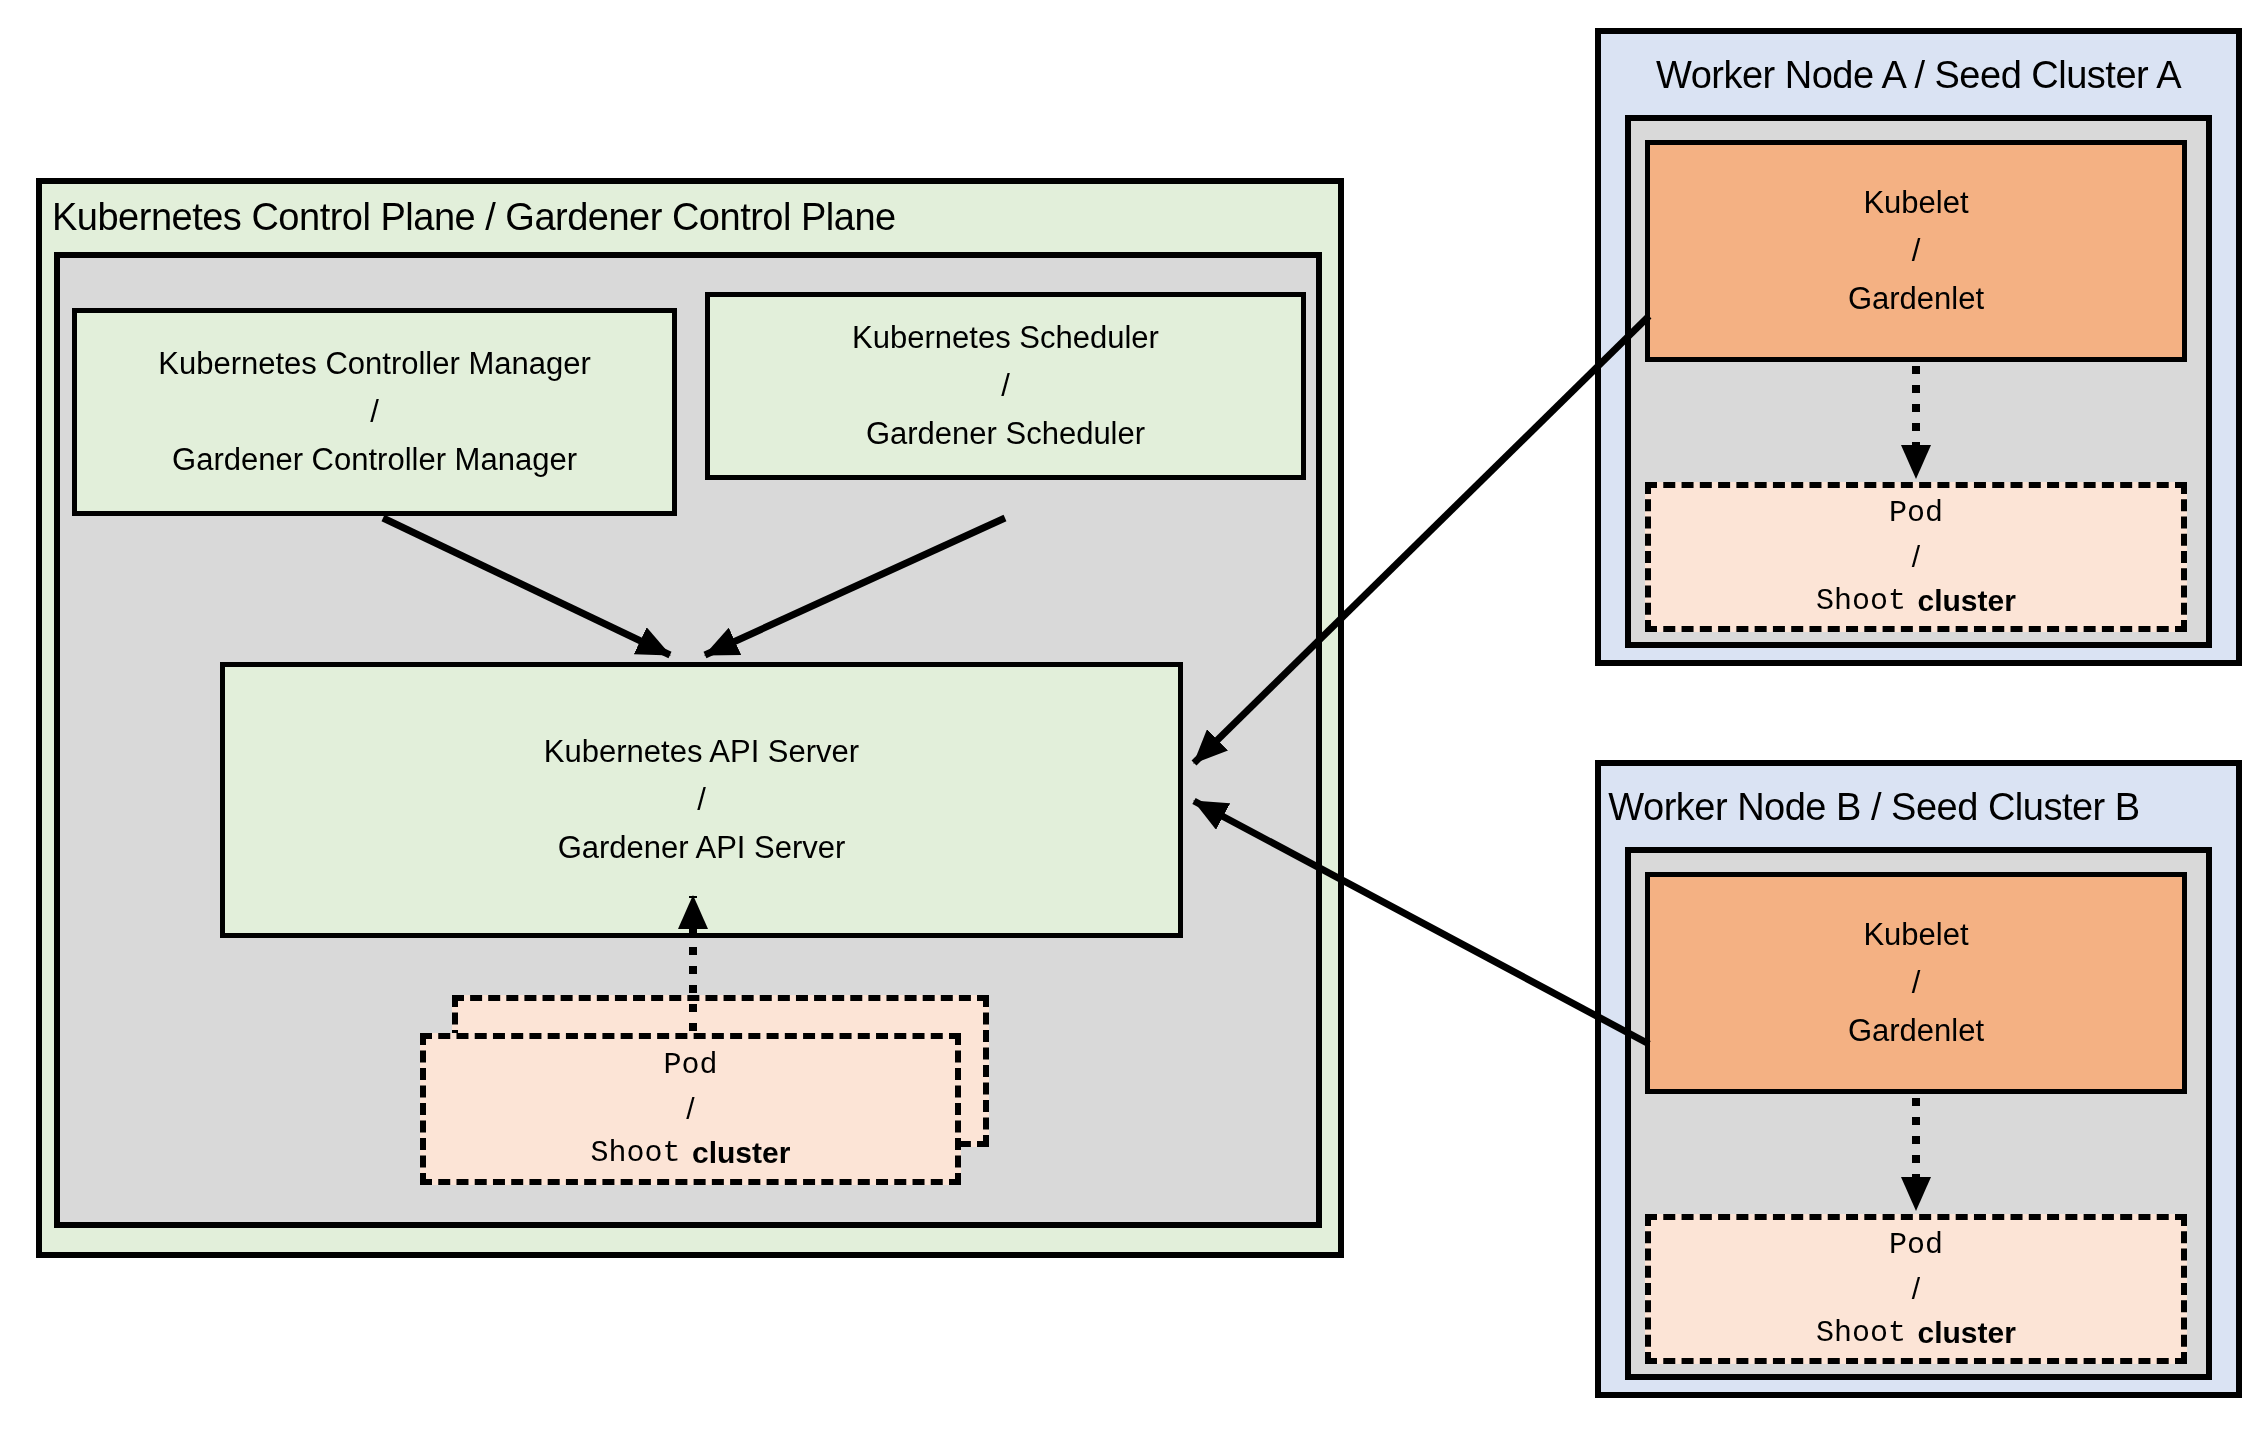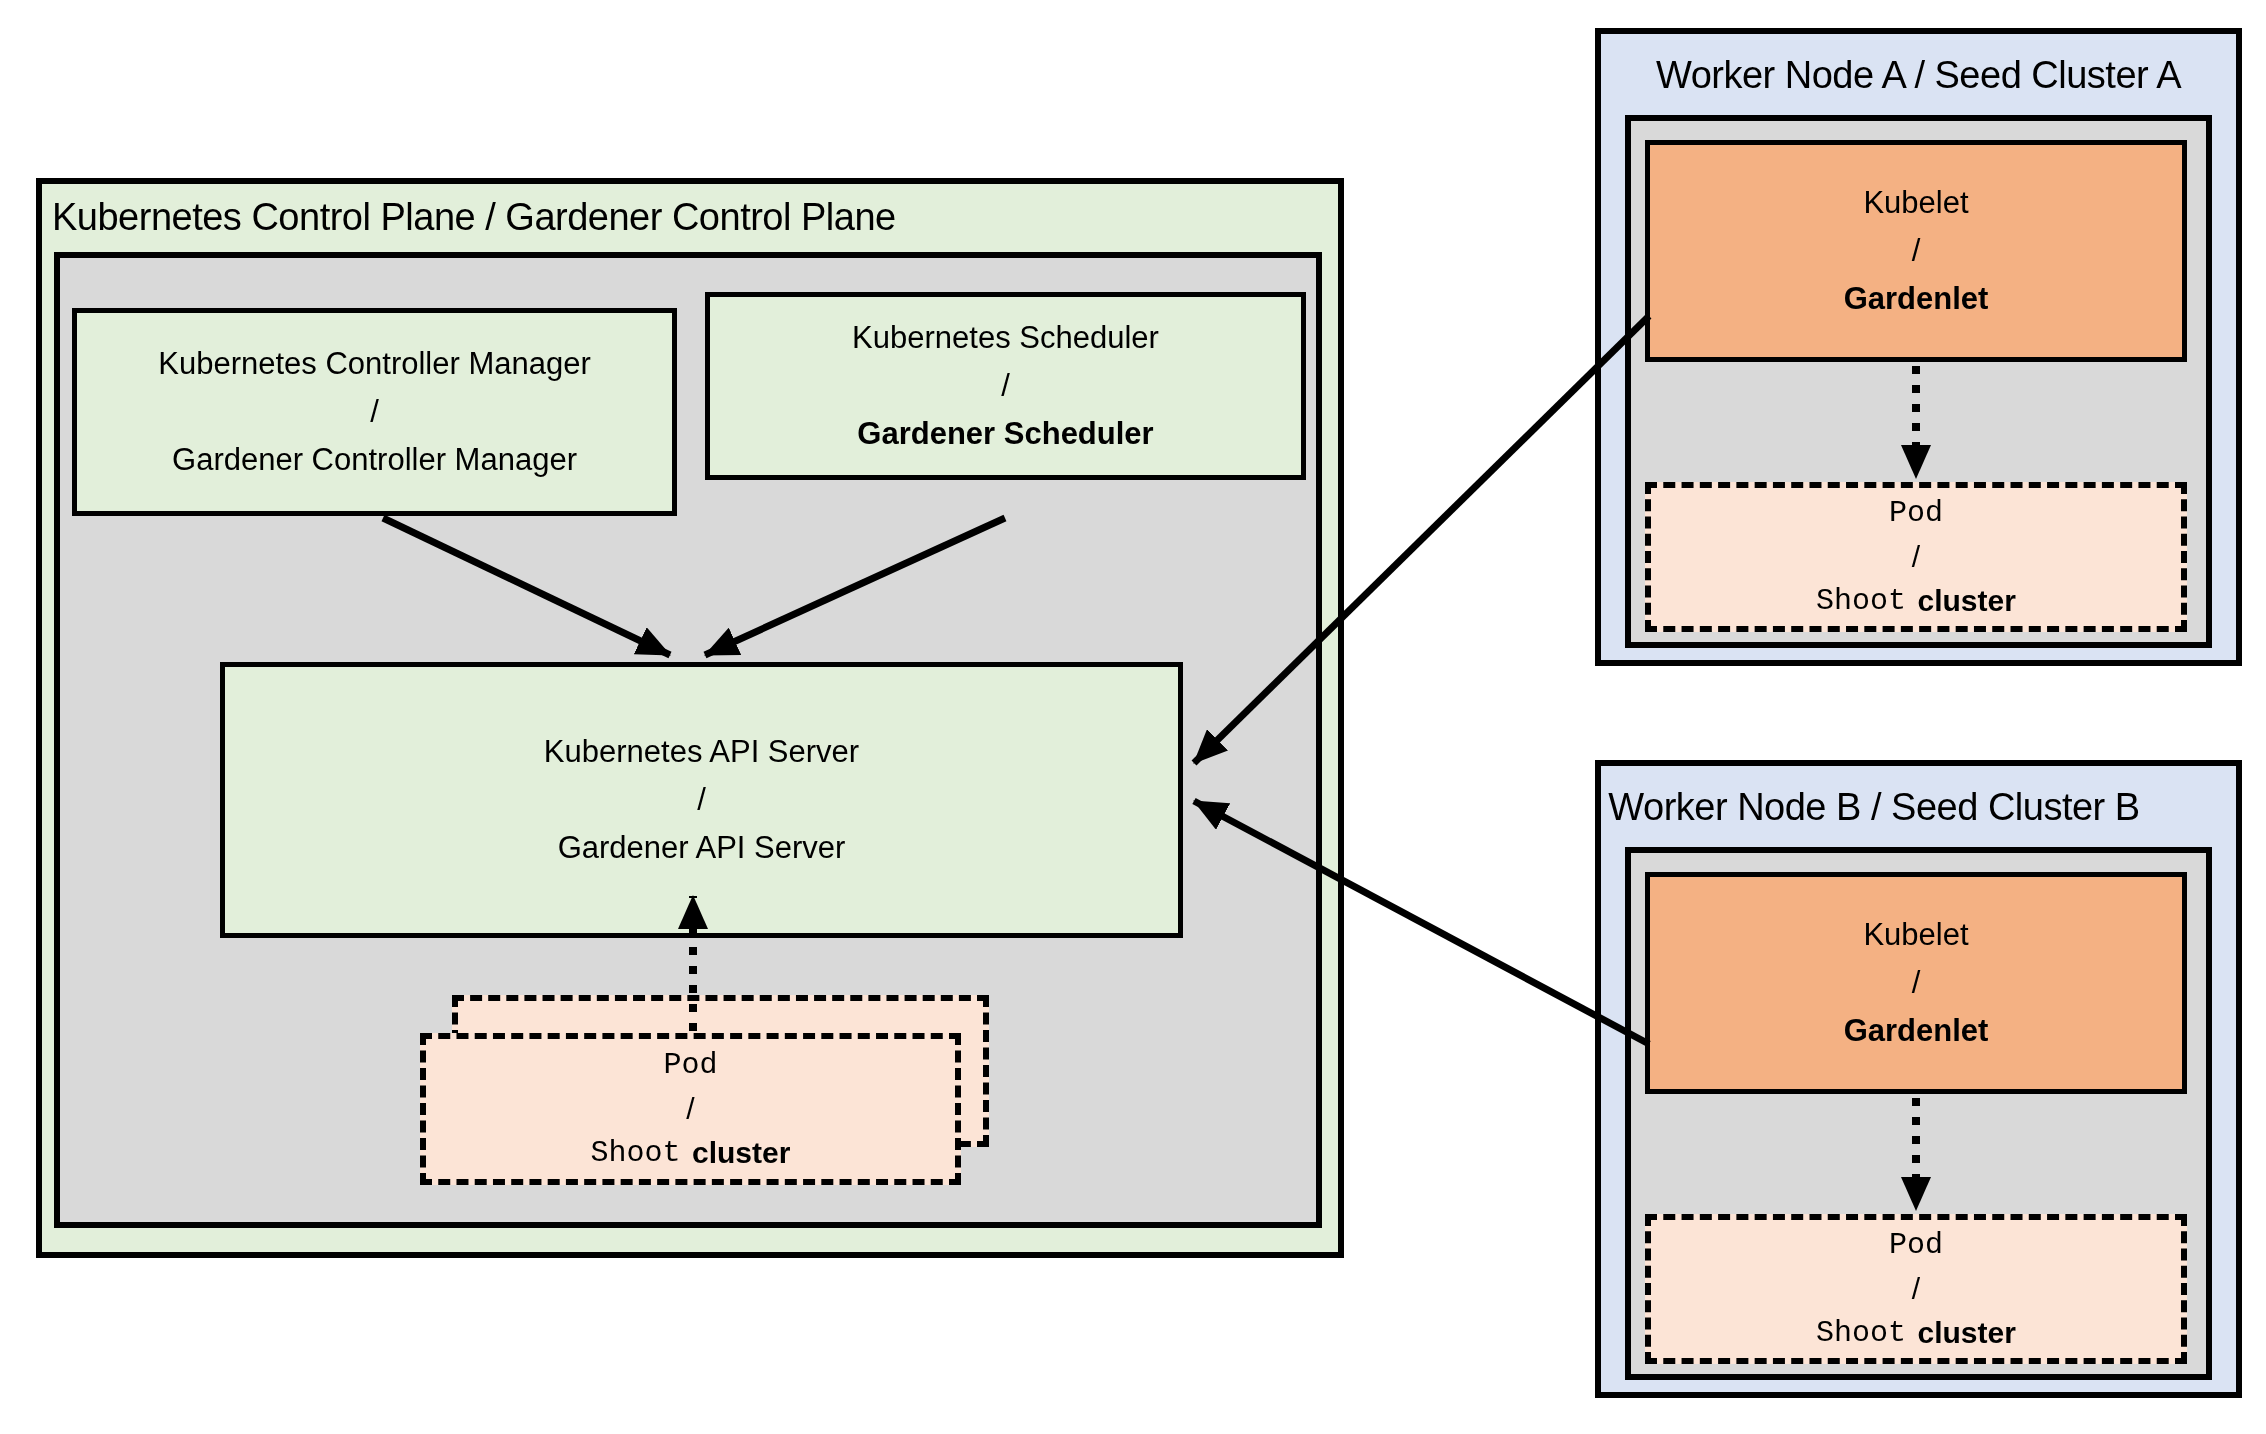--- a/index.html
+++ b/index.html
@@ -33,7 +33,7 @@
 
   .comp-line { font-size: 31px; line-height: 48px; white-space: nowrap; }
   .pod-line  { font-size: 30px; line-height: 44px; white-space: nowrap; }
-  .bold { font-weight: 700; }
+  .bold { font-weight: 400; }
   .mono { font-family: "Liberation Mono", monospace; }
   .semi { font-weight: 600; }
   .pod-mix { display: flex; justify-content: center; gap: 0.38em; }

